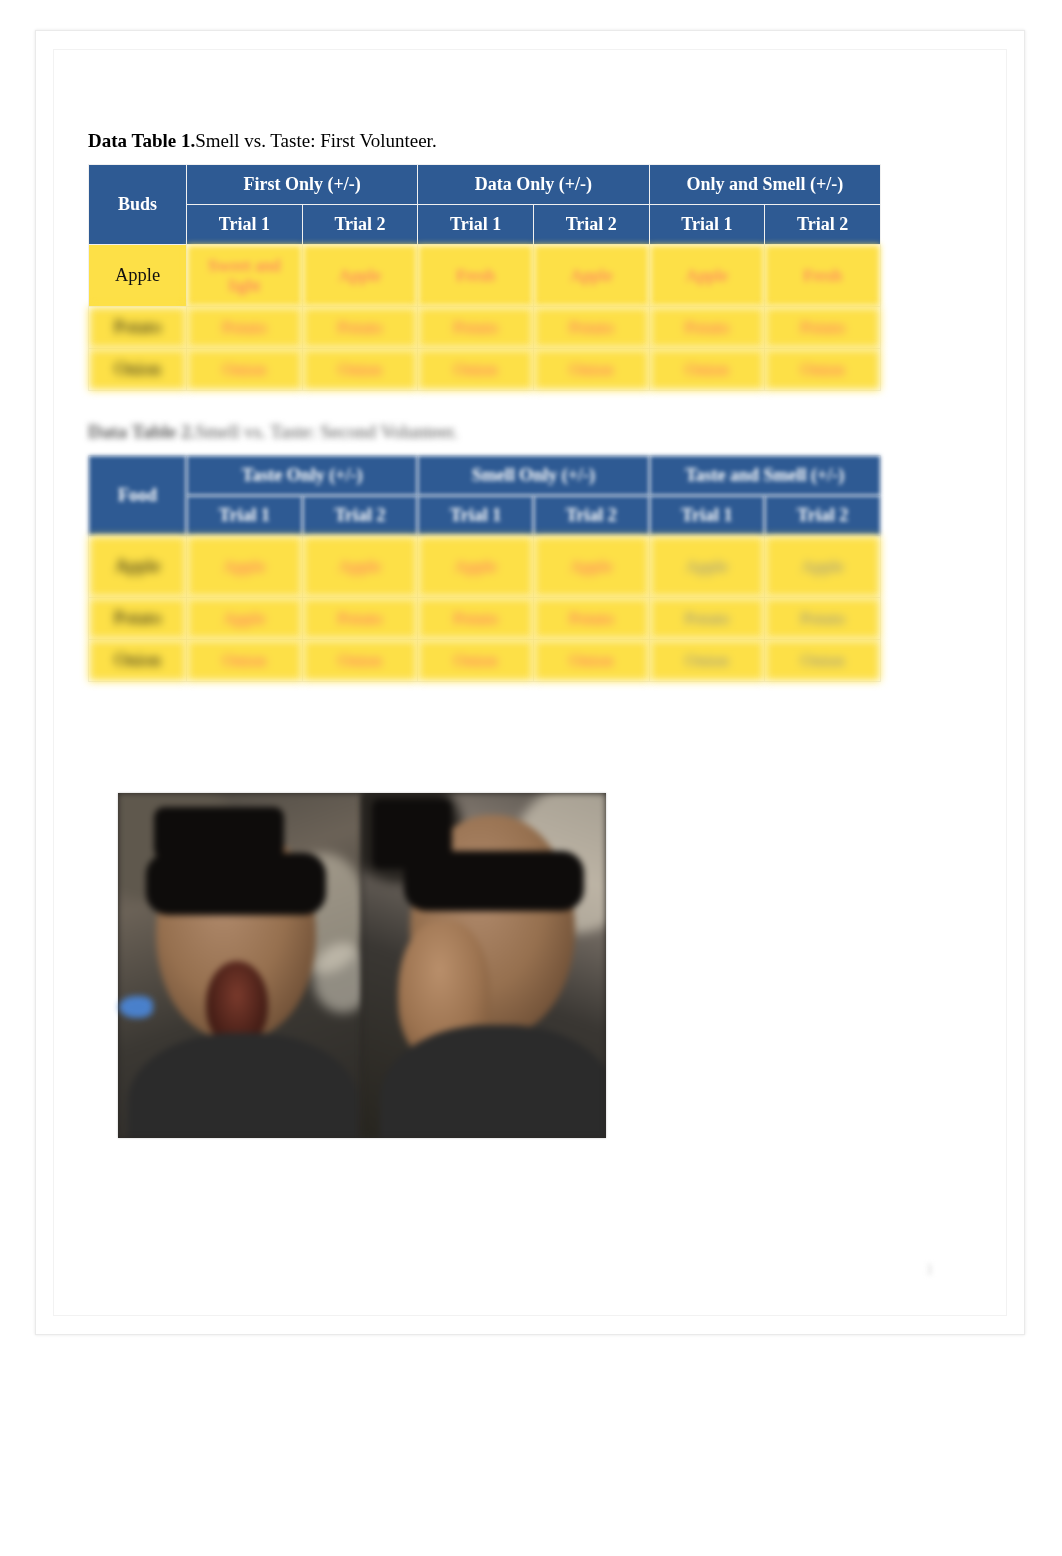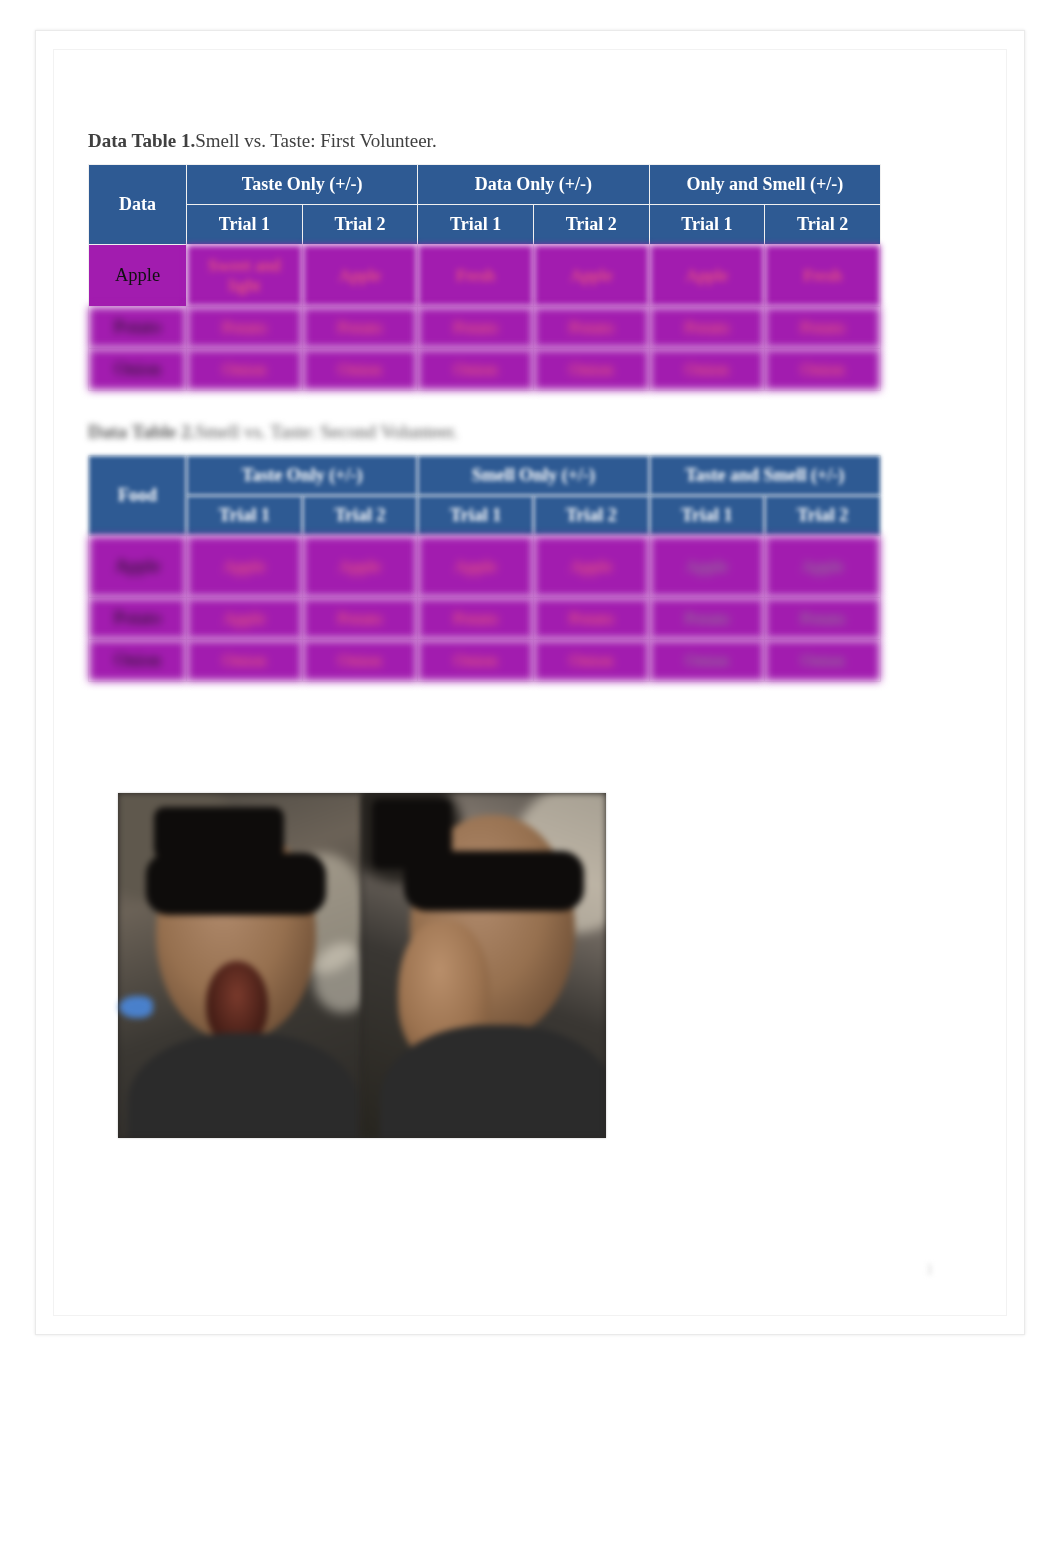--- a/index.html
+++ b/index.html
@@ -58,7 +58,7 @@
 
   .table-caption {
     font-size: 19px;
-    color: #404040;
+    color: #000000;
     margin: 0 0 12px 0;
     white-space: nowrap;
   }

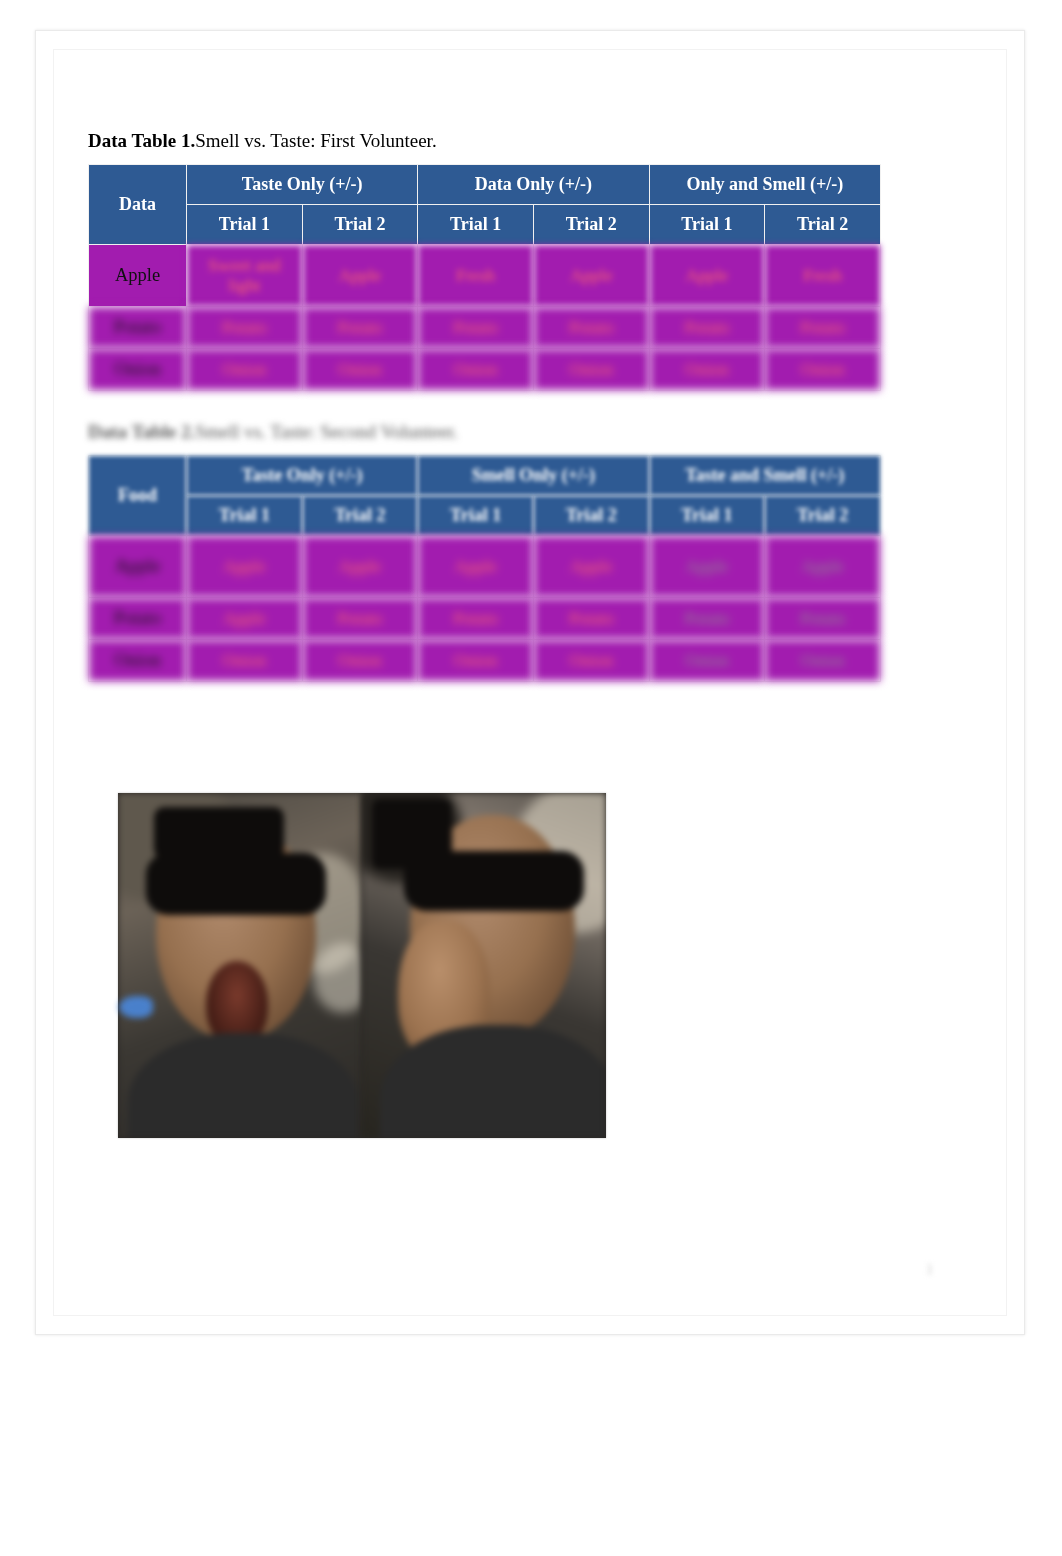--- a/index.html
+++ b/index.html
@@ -202,7 +202,7 @@
     <thead>
       <tr>
         <th class="food-cell" rowspan="2">Data</th>
-        <th colspan="2">Taste Only (+/-)</th>
+        <th colspan="2">First Only (+/-)</th>
         <th colspan="2">Data Only (+/-)</th>
         <th colspan="2">Only and Smell (+/-)</th>
       </tr>

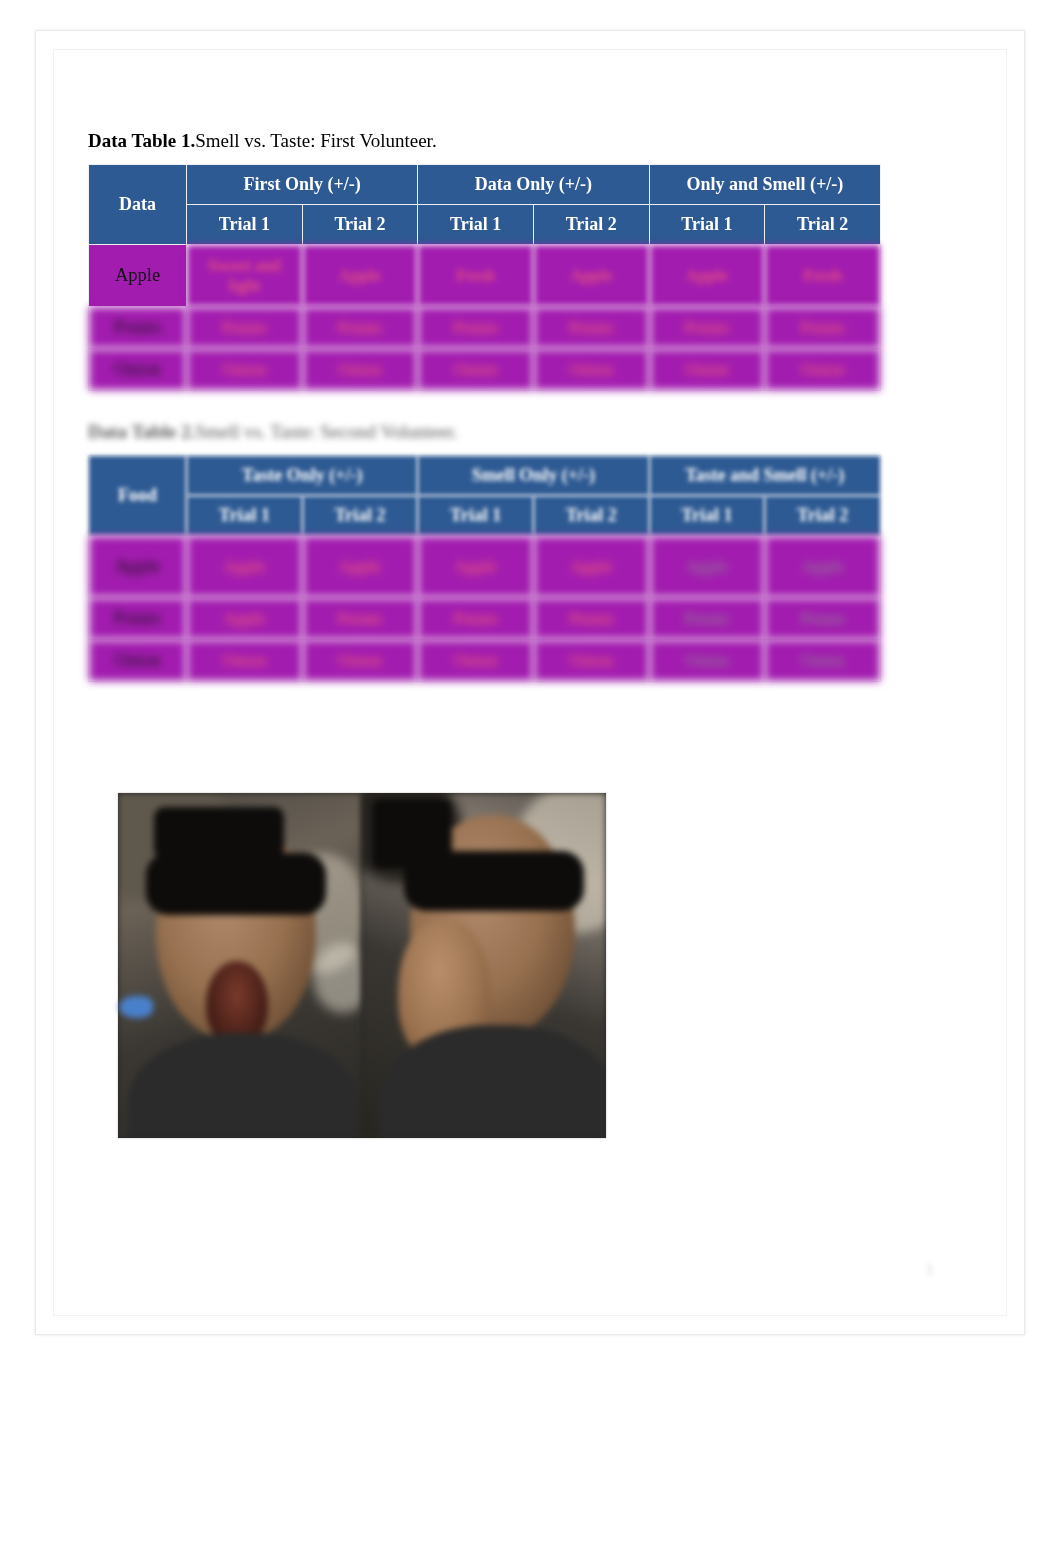--- a/index.html
+++ b/index.html
@@ -201,7 +201,7 @@
   <table class="data-table" id="table1">
     <thead>
       <tr>
-        <th class="food-cell" rowspan="2">Data</th>
+        <th class="food-cell" rowspan="2">Buds</th>
         <th colspan="2">First Only (+/-)</th>
         <th colspan="2">Data Only (+/-)</th>
         <th colspan="2">Only and Smell (+/-)</th>

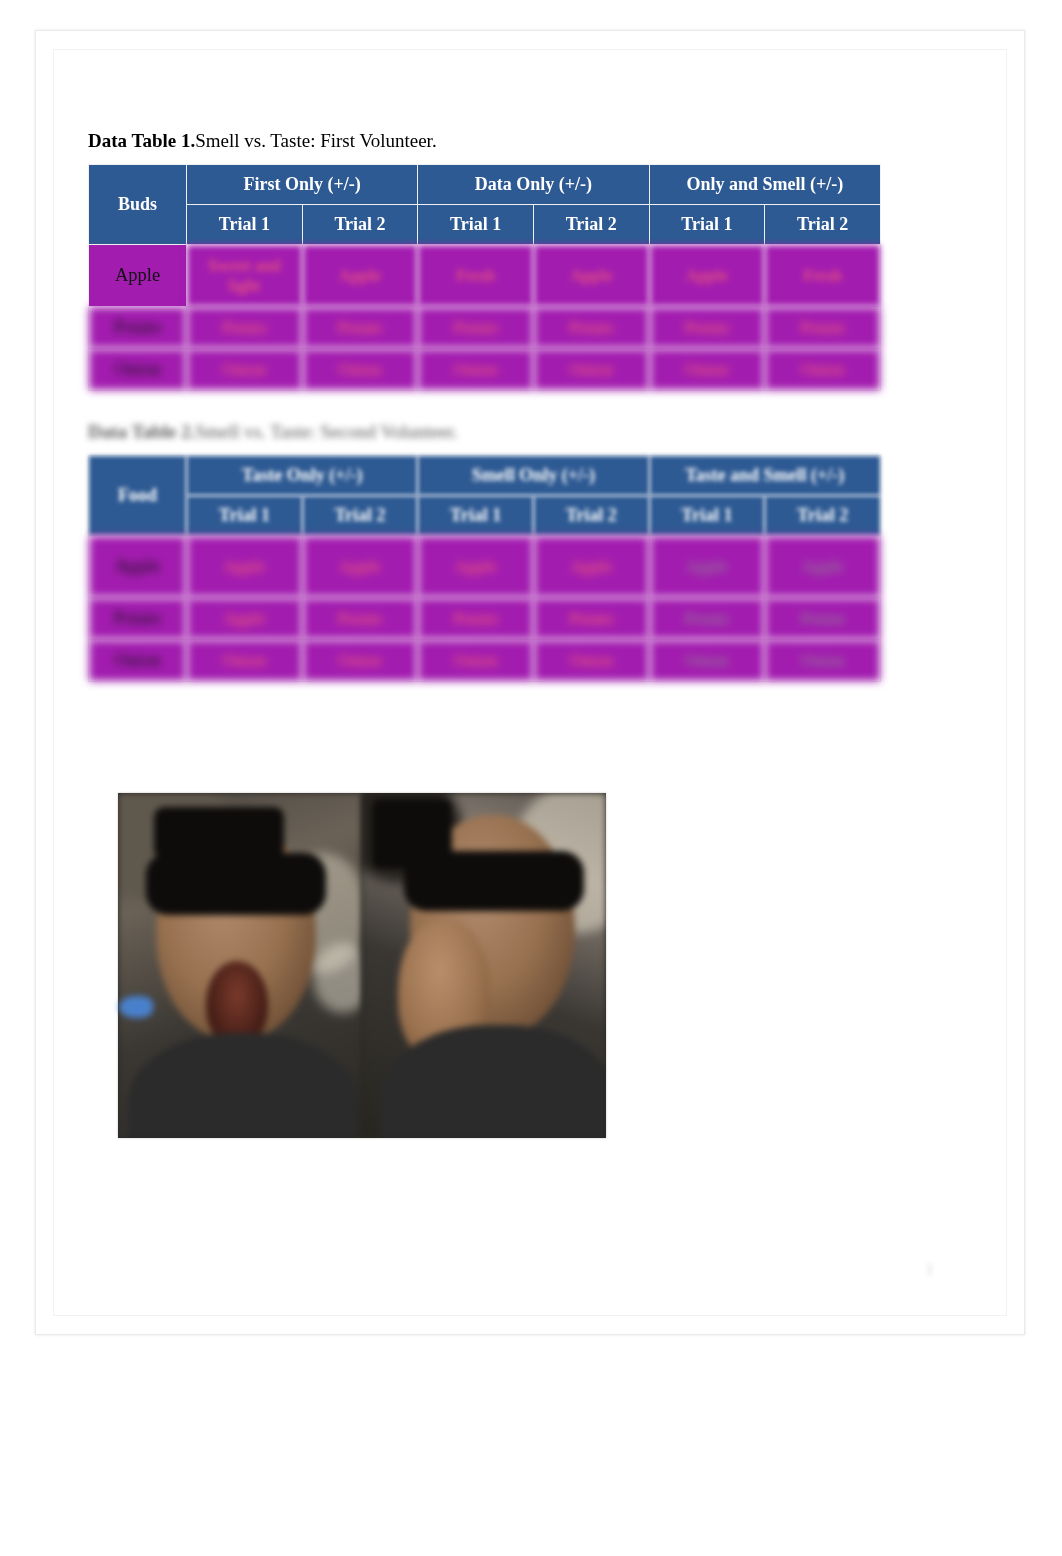--- a/index.html
+++ b/index.html
@@ -93,7 +93,7 @@
   tbody td {
     height: 41px;
     font-size: 17.5px;
-    background: #a21caf;
+    background: #fde047;
     border-color: #f4f4f4;
   }
   tbody tr:nth-child(1) td { height: 61px; }

